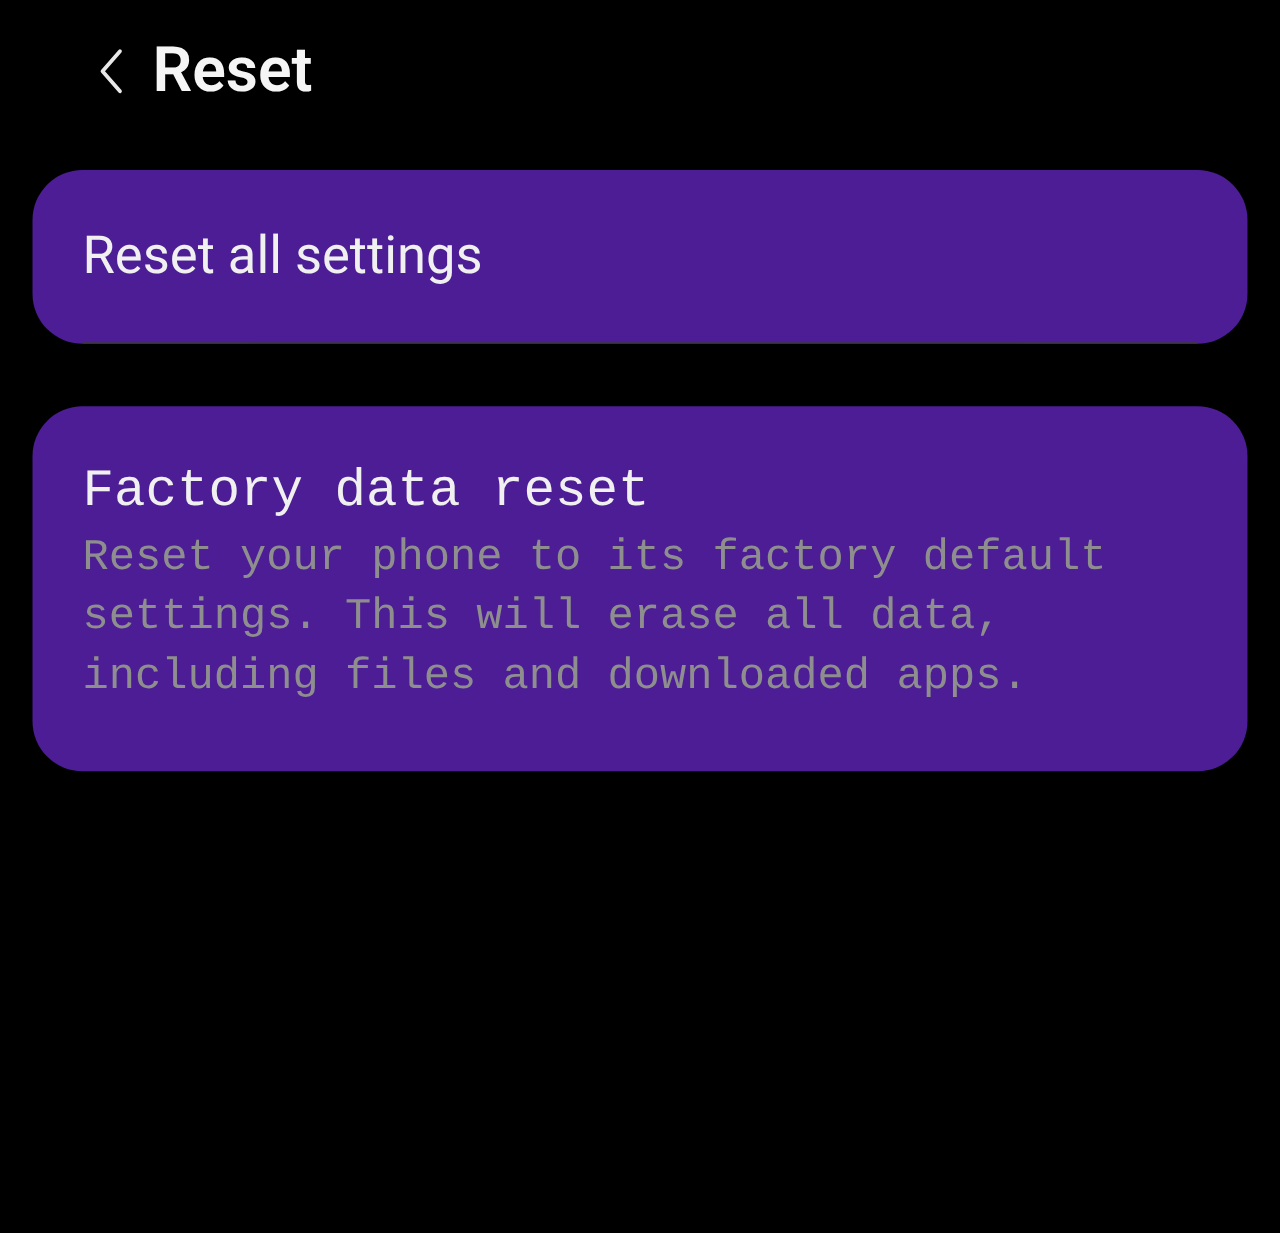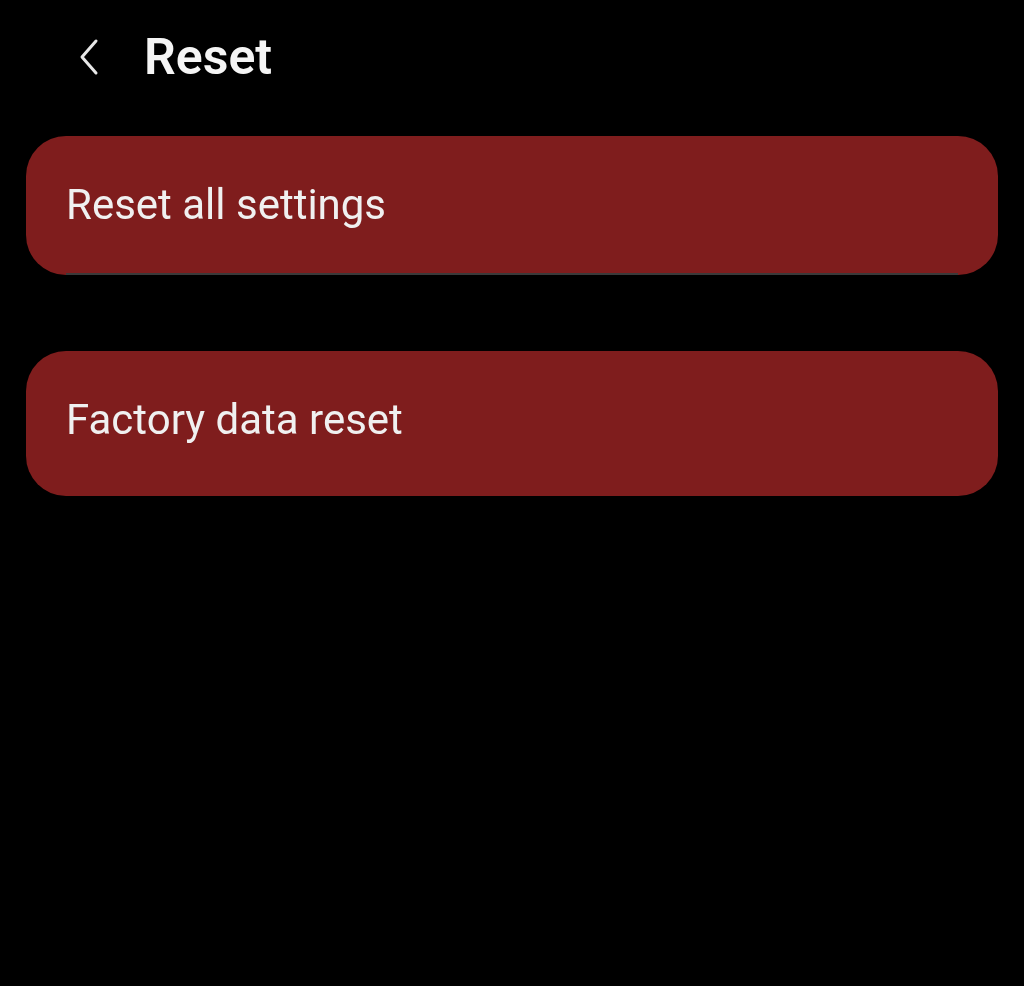--- a/index.html
+++ b/index.html
@@ -18,7 +18,7 @@
       display: flex;
       align-items: center;
       padding: 28px 30px 50px 70px;
-      gap: 38px;
+      gap: 16px;
     }
     .back-icon {
       width: 36px;

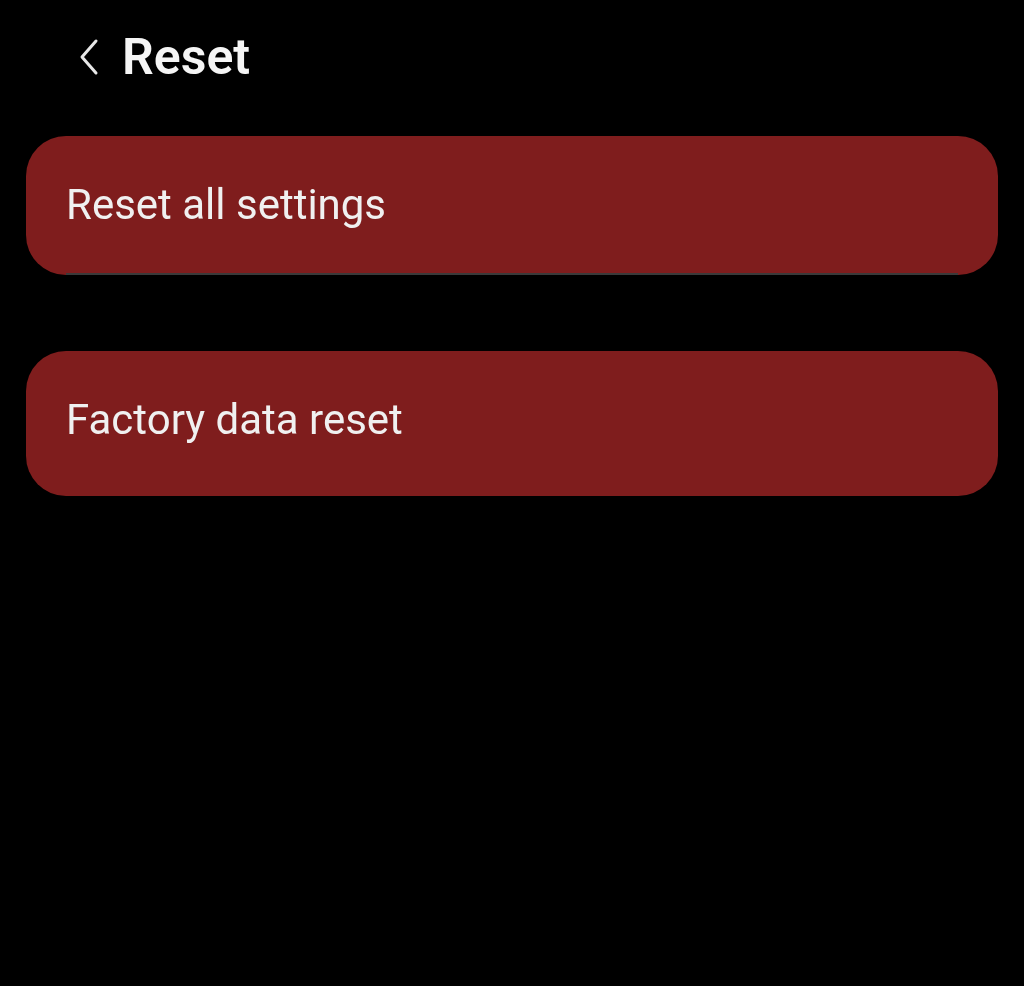--- a/index.html
+++ b/index.html
@@ -38,7 +38,7 @@
       font-weight: 600;
     }
     .card {
-      background-color: #7f1d1d;
+      background-color: #4c1d95;
       border-radius: 40px;
       margin: 0 26px;
       overflow: hidden;

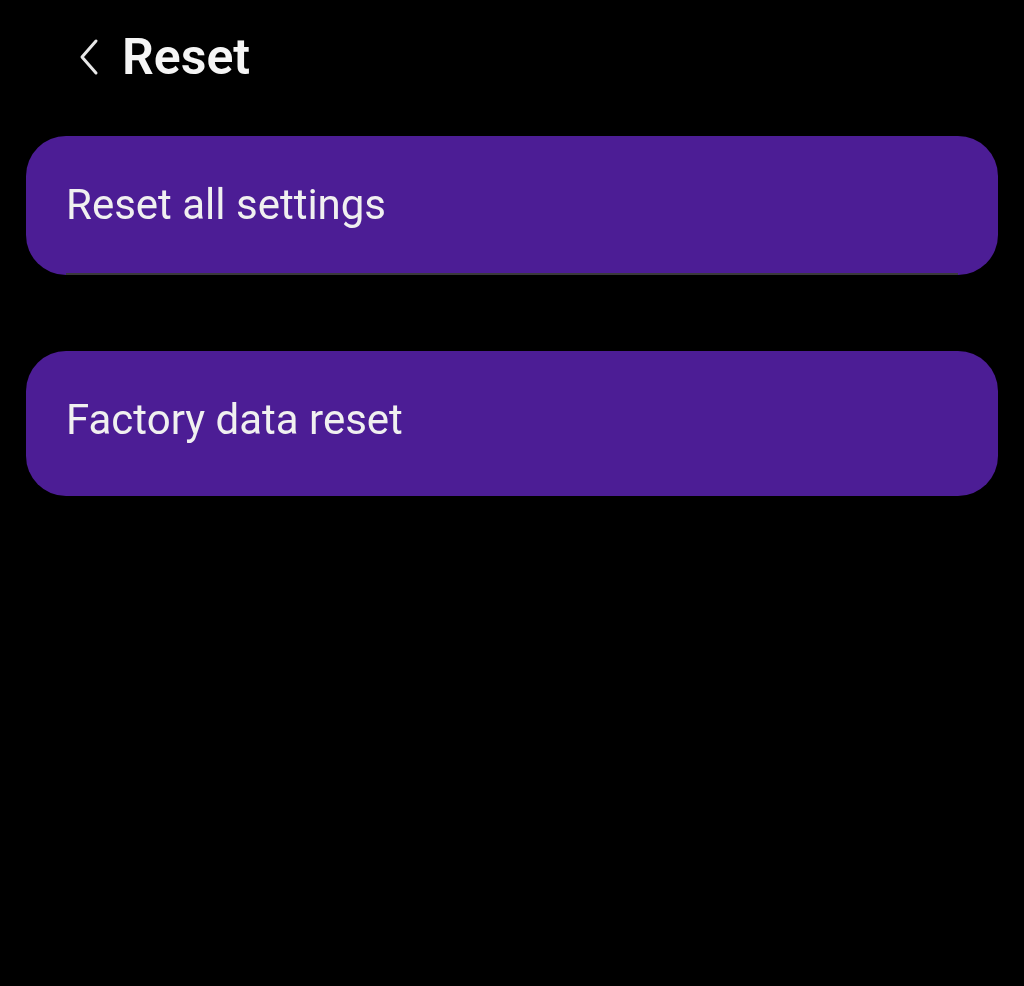--- a/index.html
+++ b/index.html
@@ -44,7 +44,8 @@
       overflow: hidden;
     }
     .card + .card {
-      margin-top: 76px;
+      margin-top: 50px;
+      font-family: Liberation Mono, monospace;
     }
     .list-item {
       padding: 44px 40px;

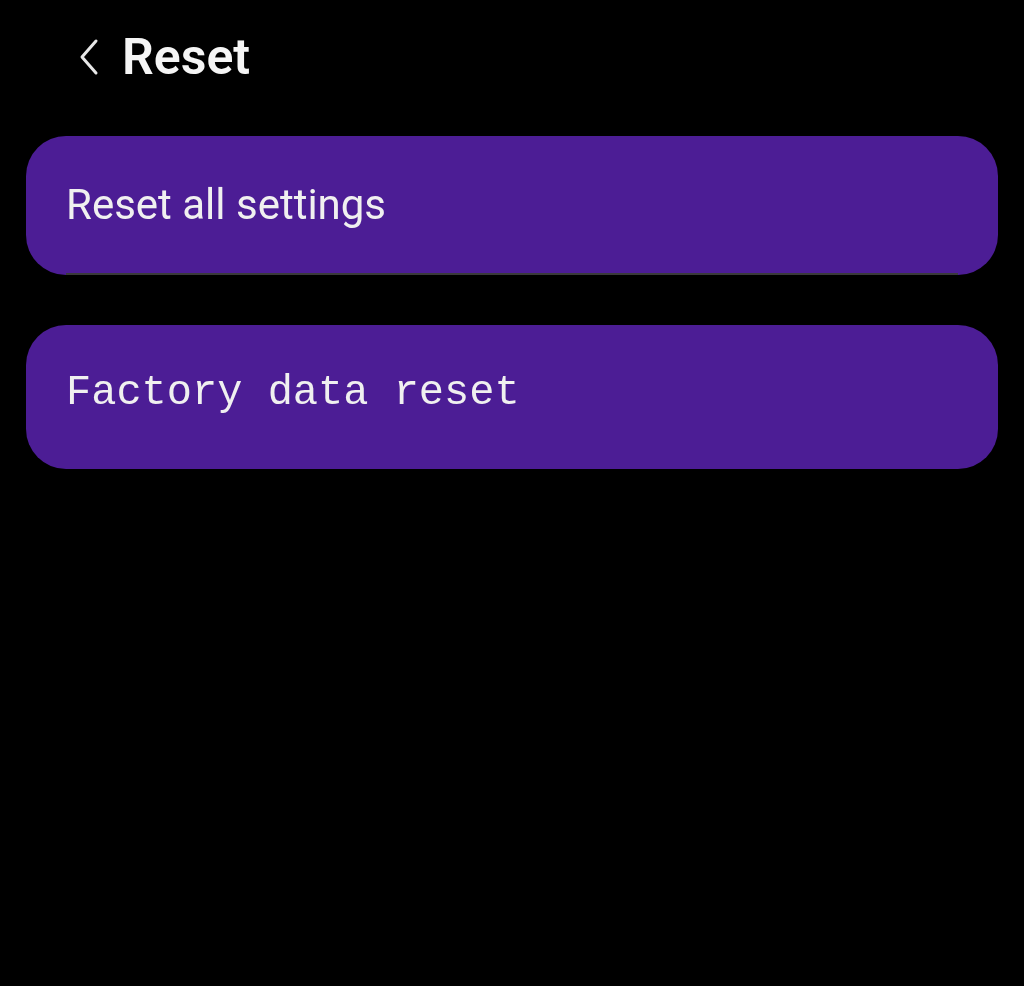--- a/index.html
+++ b/index.html
@@ -95,6 +95,7 @@
 <div class="card">
   <div class="list-item factory-item">
     <div class="list-item-title">Factory data reset</div>
+    <div class="list-item-description">Reset your phone to its factory default settings. This will erase all data, including files and downloaded apps.</div>
   </div>
 </div>
 

